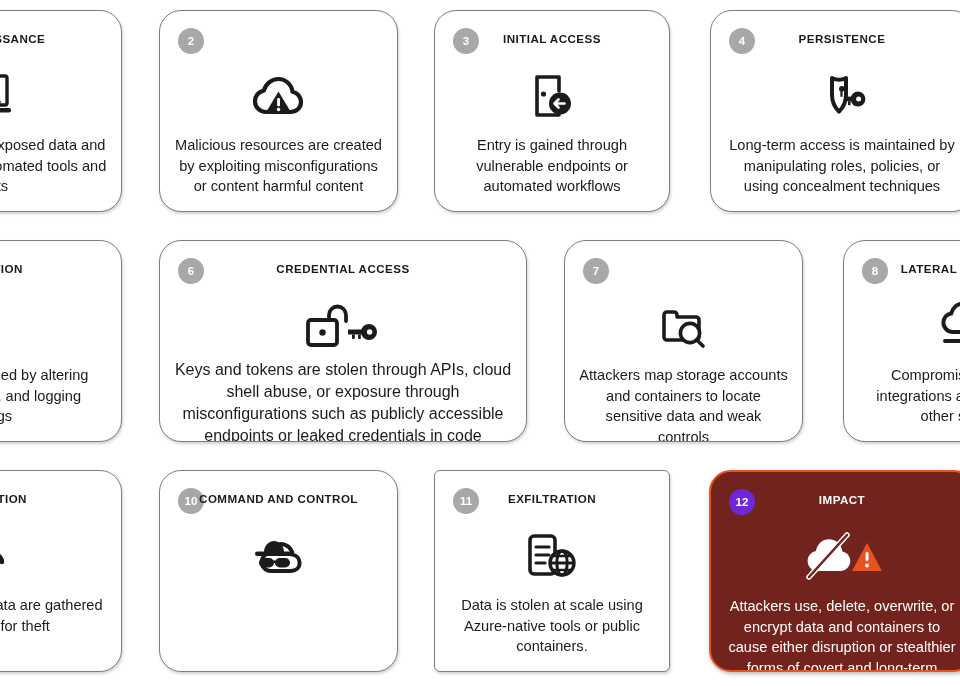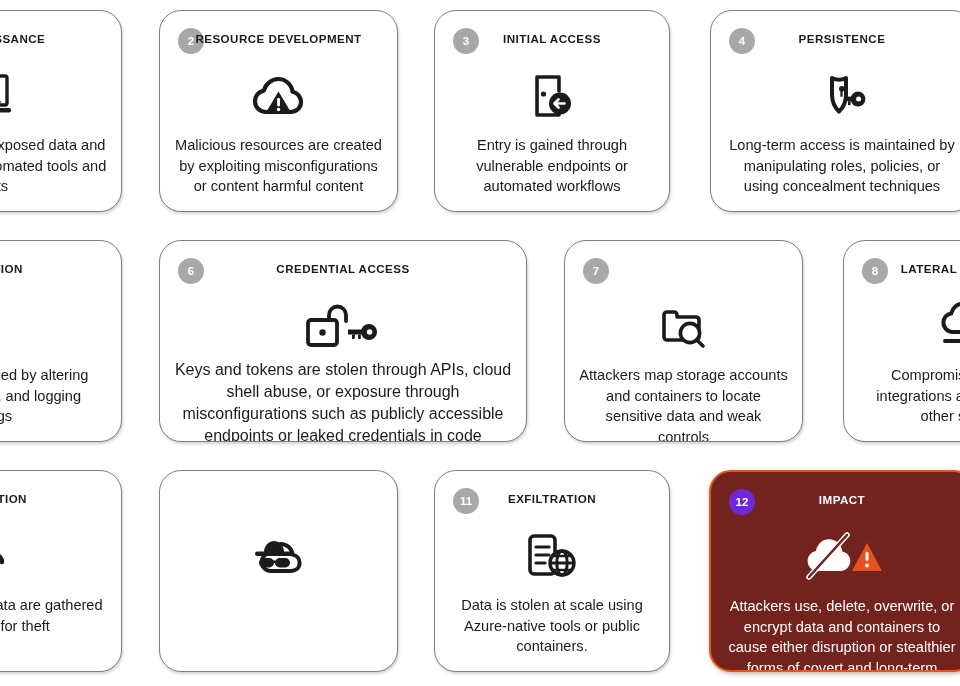--- a/index.html
+++ b/index.html
@@ -103,7 +103,6 @@
   <div class="card r1" style="left:159px;width:239px;">
     <div class="card-head">
       <div class="badge">2</div>
-      <div class="title">RESOURCE DEVELOPMENT</div>
     </div>
     <div class="icon-wrap">
       <svg width="58" height="48" viewBox="0 0 58 48" fill="none">

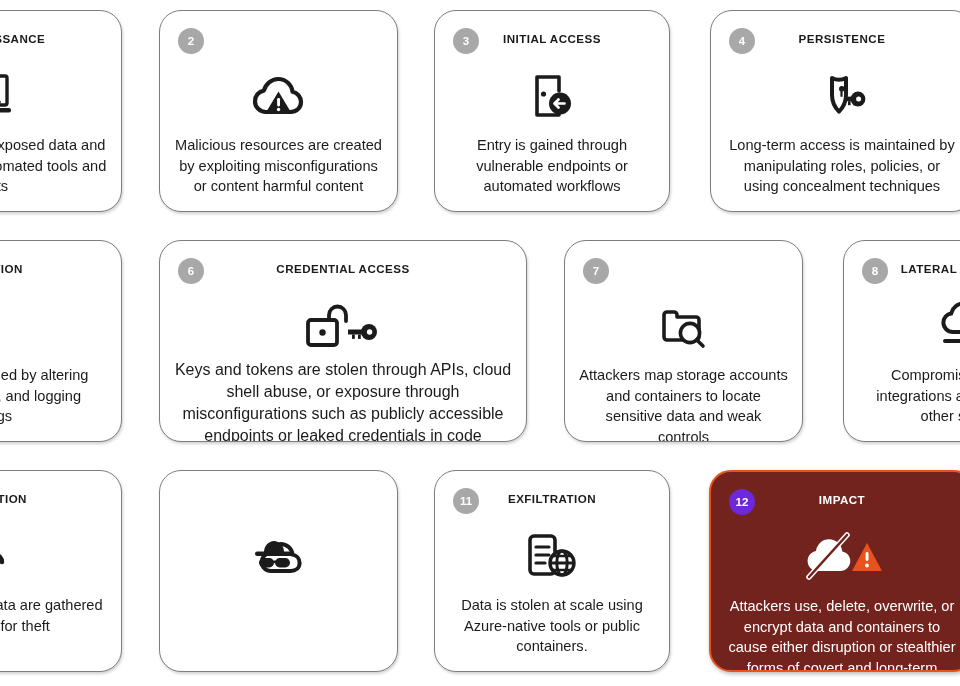--- a/index.html
+++ b/index.html
@@ -236,6 +236,10 @@
   </div>
 
   <div class="card r3" style="left:159px;width:239px;">
+    <div class="card-head">
+      <div class="badge">10</div>
+      <div class="title">COMMAND AND CONTROL</div>
+    </div>
     <div class="icon-wrap">
       <svg width="64" height="48" viewBox="0 0 64 48" fill="none">
         <path d="M24 39c-5.2 0-9.4-4-9.4-9 0-4.4 3.3-8.1 7.6-8.8C23 16 27.8 12 33.7 12c6.2 0 11.3 4.6 11.9 10.6 4.1.7 7 4.2 7 8.5 0 4.8-3.9 7.9-8.9 7.9H24z" stroke="#1b1b1b" stroke-width="4"></path>

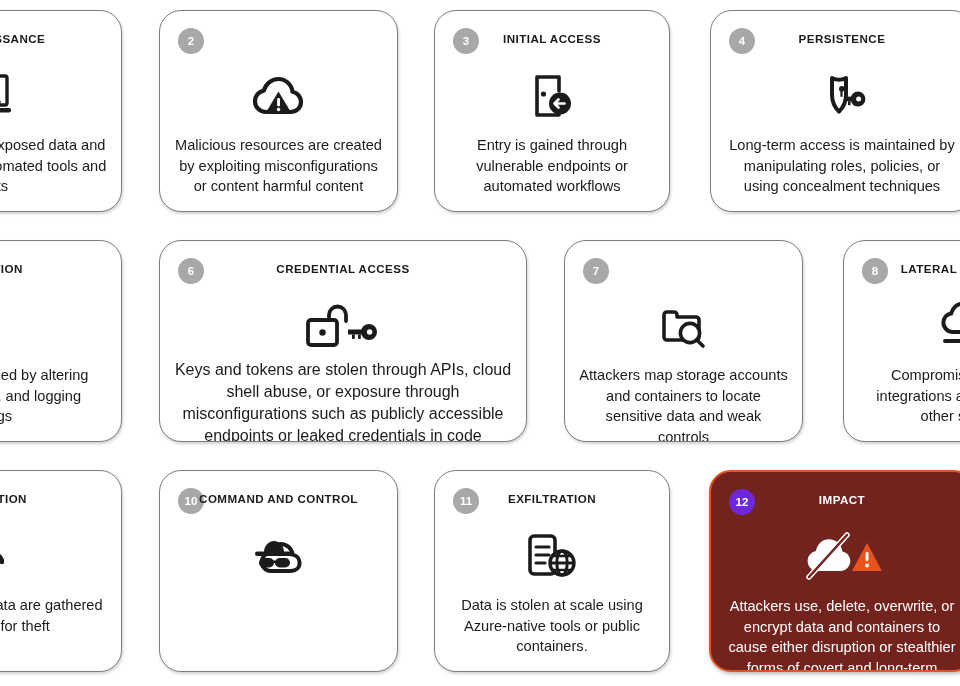--- a/index.html
+++ b/index.html
@@ -252,7 +252,7 @@
     </div>
   </div>
 
-  <div class="card r3" style="left:434px;width:236px;">
+  <div class="card r3" style="left:434px;width:236px;border-radius:6px;">
     <div class="card-head">
       <div class="badge">11</div>
       <div class="title">EXFILTRATION</div>

